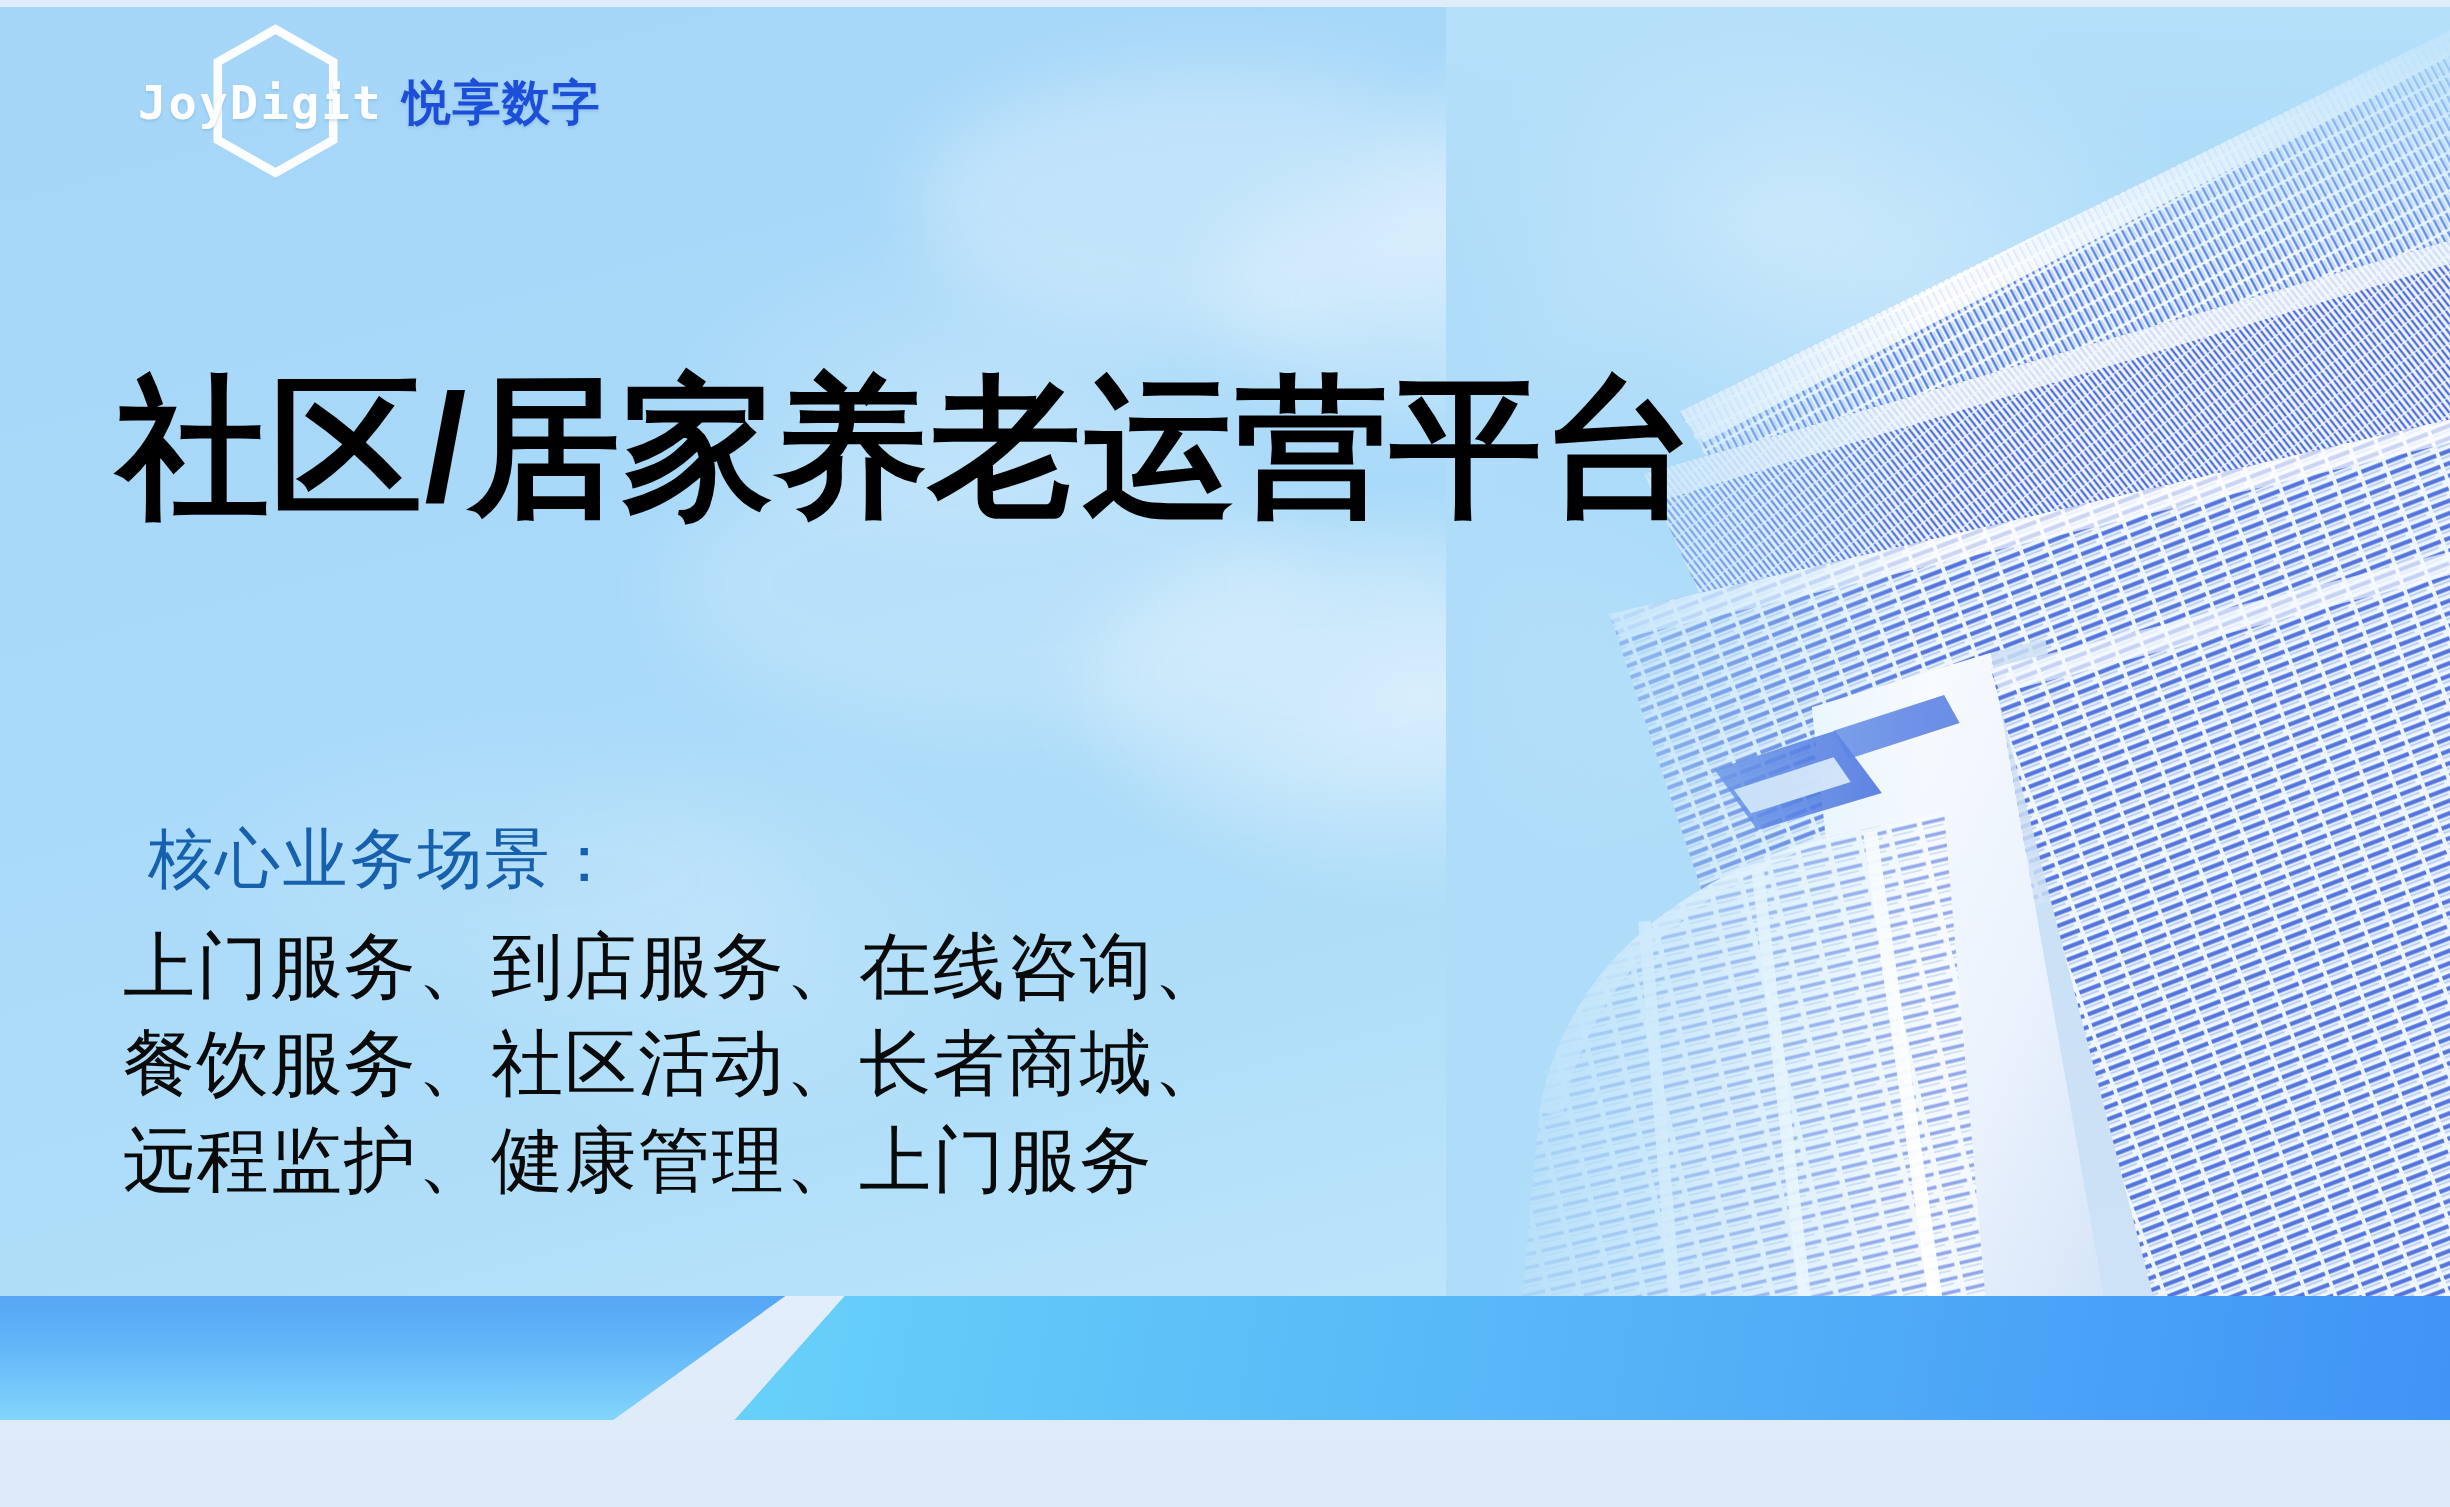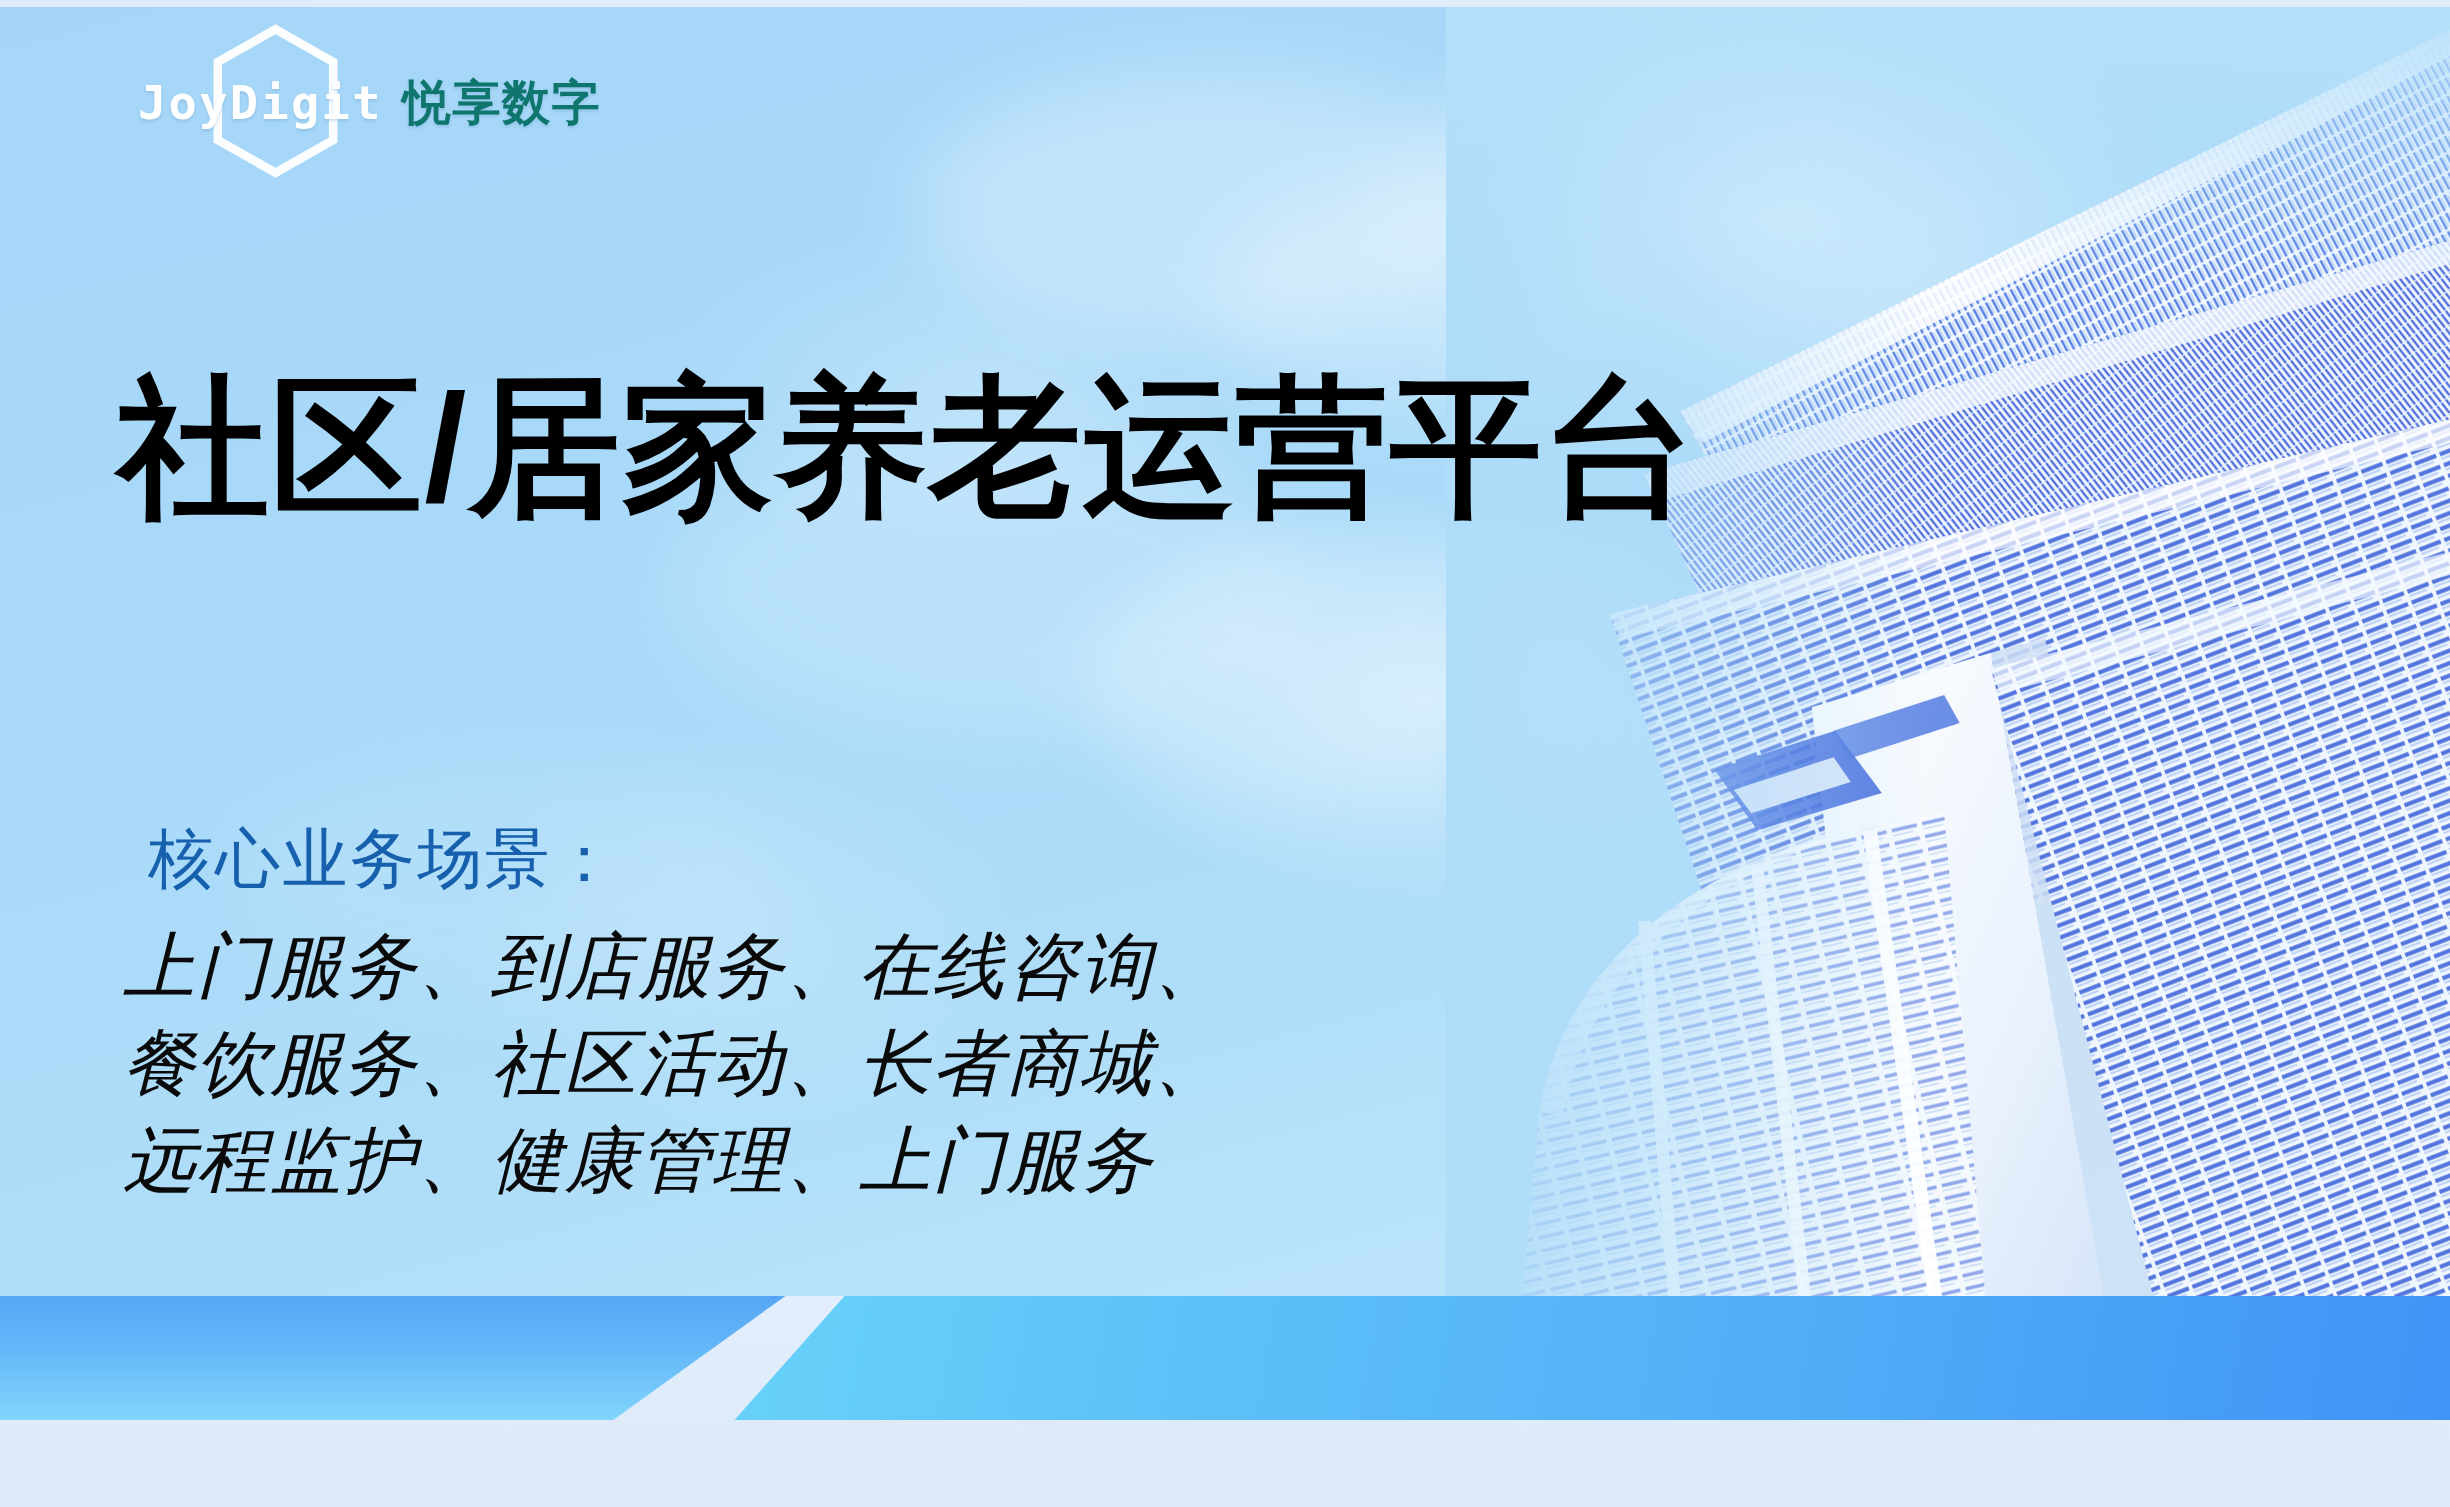--- a/index.html
+++ b/index.html
@@ -103,7 +103,7 @@
   .logo-cn {
     font-size: 48px;
     font-weight: 700;
-    color: #0f766e;
+    color: #1d4ed8;
     line-height: 1;
     letter-spacing: 1.6px;
     text-shadow: 0 1.6px 3.1px rgba(90,140,190,0.28);

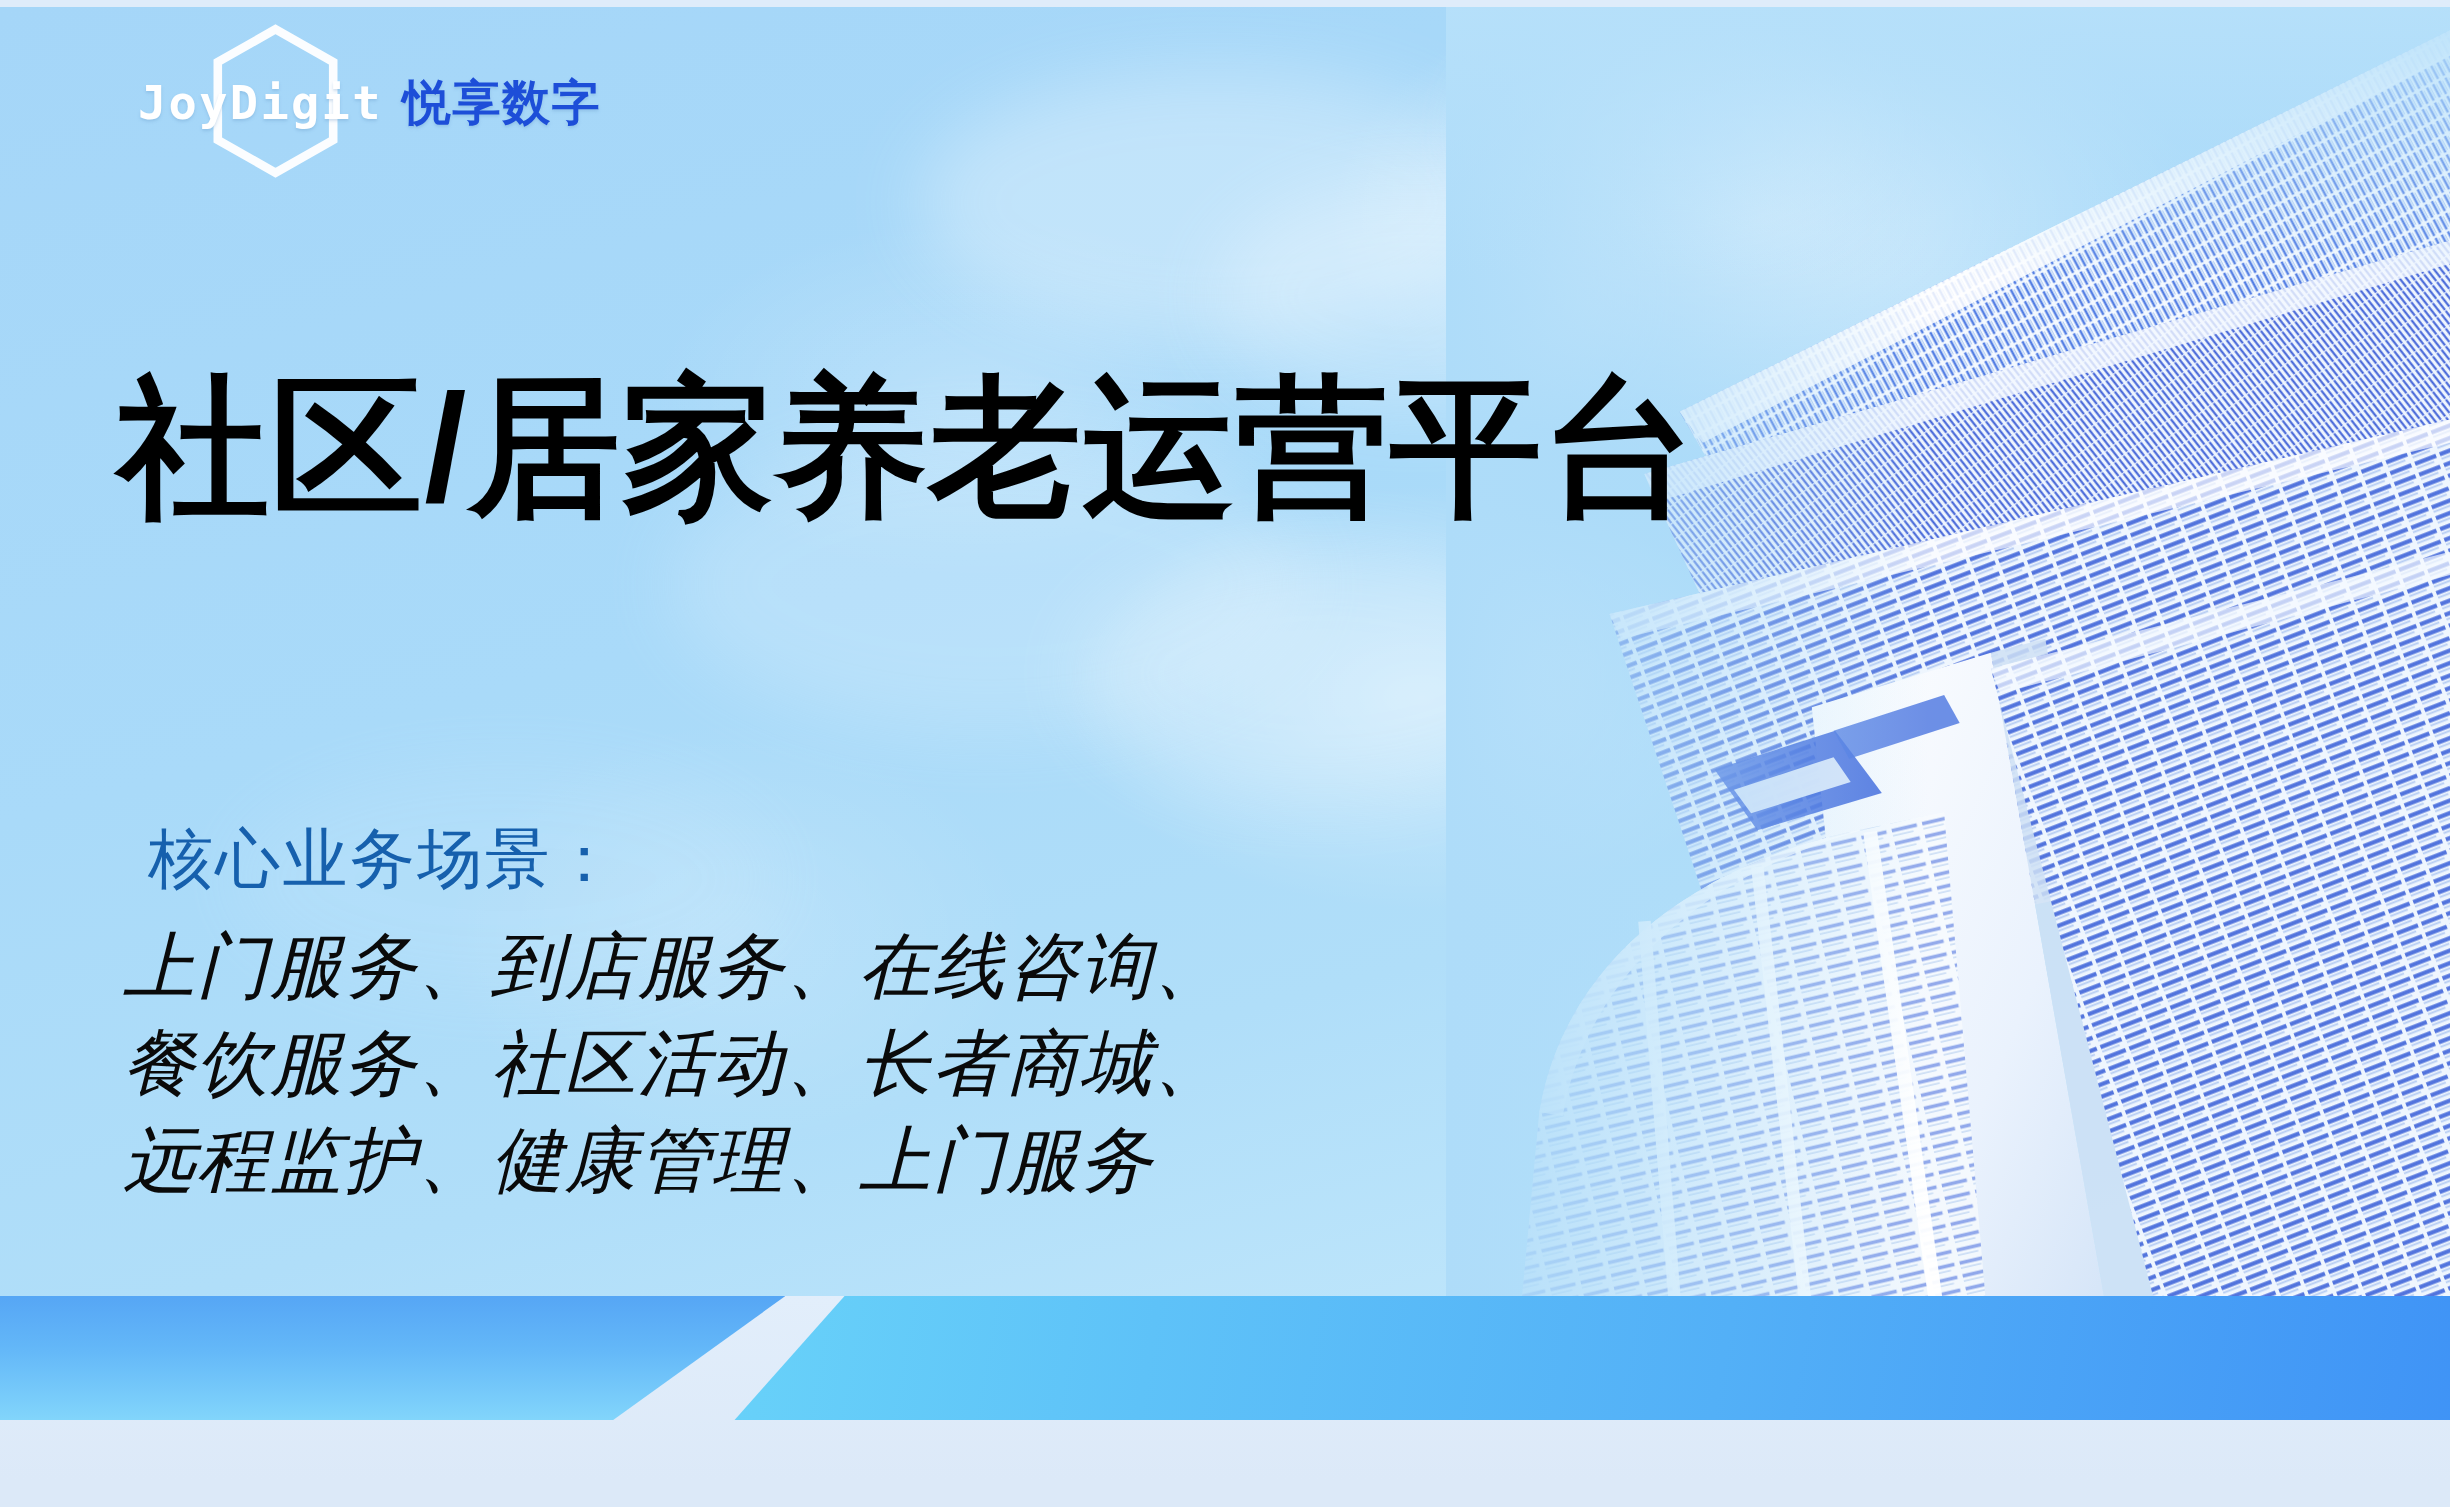--- a/index.html
+++ b/index.html
@@ -144,7 +144,6 @@
     left: 123px;
     top: 918px;
     z-index: 20;
-    font-style: italic;
   }
   .scenarios .line {
     font-size: 72px;

